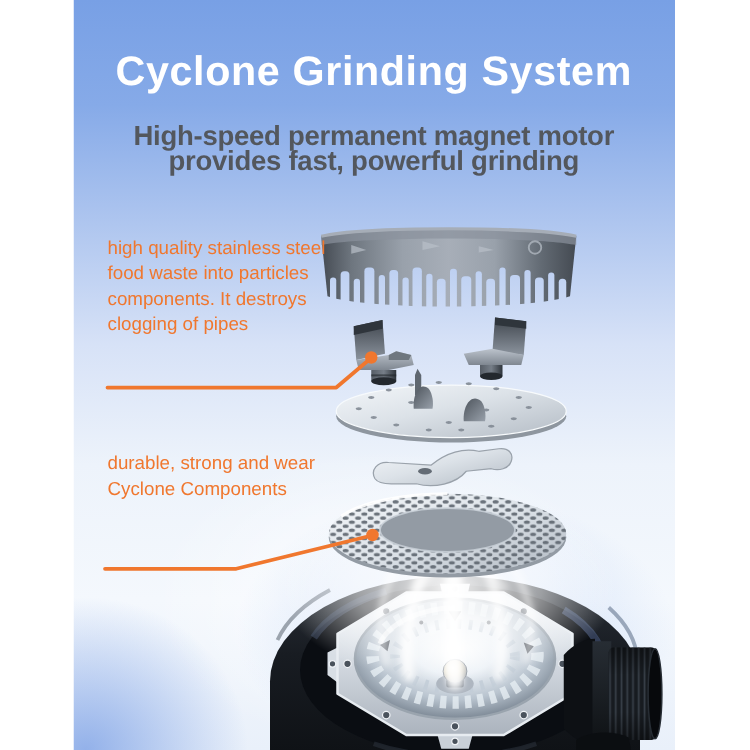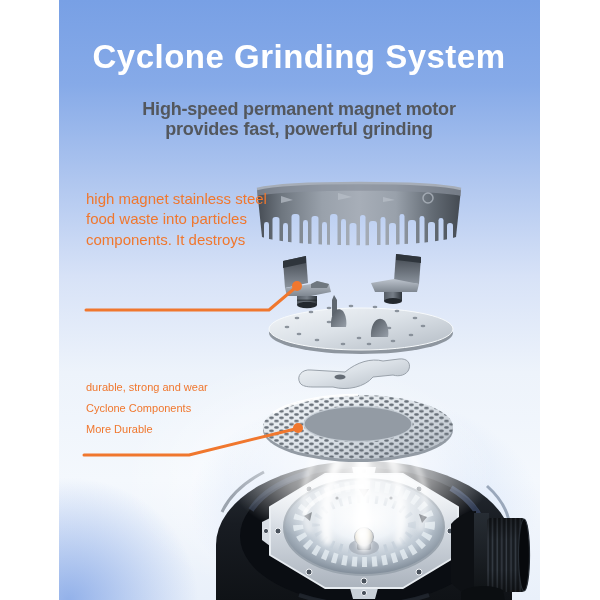--- a/index.html
+++ b/index.html
@@ -15,7 +15,7 @@
   .title{position:absolute;left:0;top:38px;width:480px;margin:0;text-align:center;z-index:2;
          font-size:33px;font-weight:700;letter-spacing:.5px;color:#FFFFFF;}
   .subtitle{position:absolute;left:0;top:99px;width:480px;text-align:center;z-index:2;
-            font-size:18px;font-weight:700;line-height:20px;letter-spacing:-.2px;color:#53575D;}
+            font-size:22px;font-weight:700;line-height:20px;letter-spacing:-.2px;color:#53575D;}
   .note{position:absolute;left:27px;z-index:2;color:#F0772E;font-weight:400;}
   .note div{white-space:nowrap;}
   .note1{top:189px;font-size:15px;line-height:20.3px;}

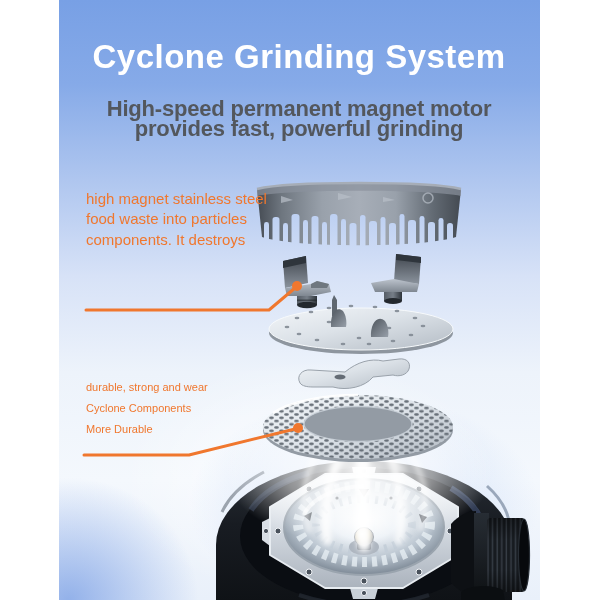--- a/index.html
+++ b/index.html
@@ -34,7 +34,7 @@
     </div>
 
     <div class="note note1">
-      <div>high magnet stainless steel</div>
+      <div>high quality stainless steel</div>
       <div>food waste into particles</div>
       <div>components. It destroys</div>
     </div>

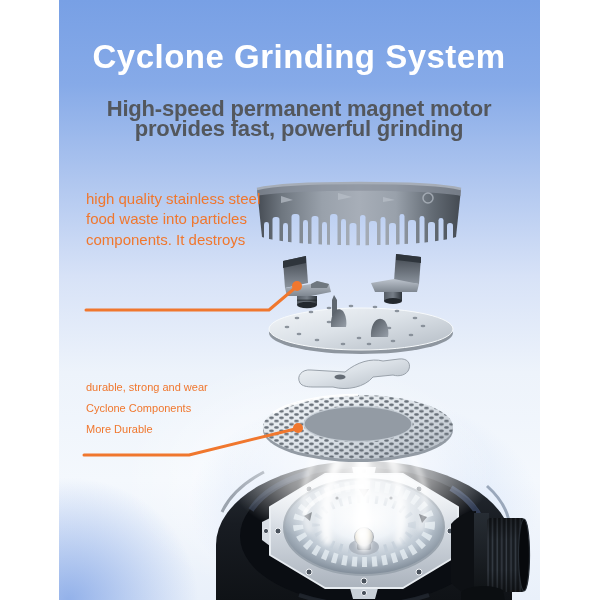--- a/index.html
+++ b/index.html
@@ -37,6 +37,7 @@
       <div>high quality stainless steel</div>
       <div>food waste into particles</div>
       <div>components. It destroys</div>
+      <div>clogging of pipes</div>
     </div>
 
     <div class="note note2">

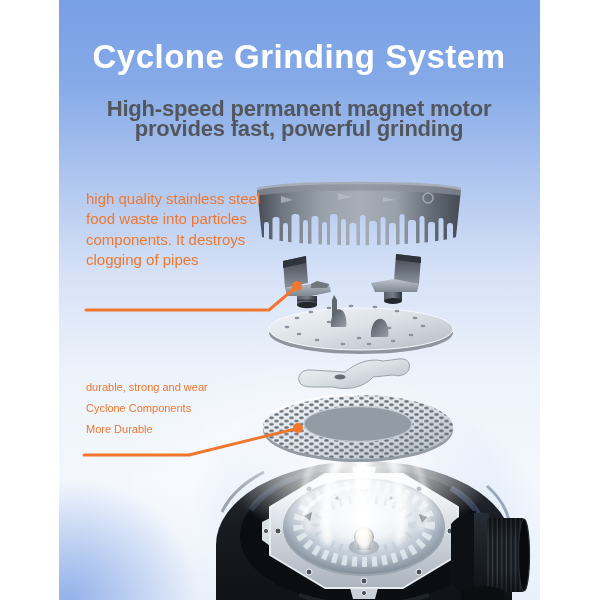--- a/index.html
+++ b/index.html
@@ -19,7 +19,7 @@
   .note{position:absolute;left:27px;z-index:2;color:#F0772E;font-weight:400;}
   .note div{white-space:nowrap;}
   .note1{top:189px;font-size:15px;line-height:20.3px;}
-  .note2{top:377px;font-size:11px;line-height:21px;}
+  .note2{top:360px;font-size:15px;line-height:21px;}
 </style>
 </head>
 <body>

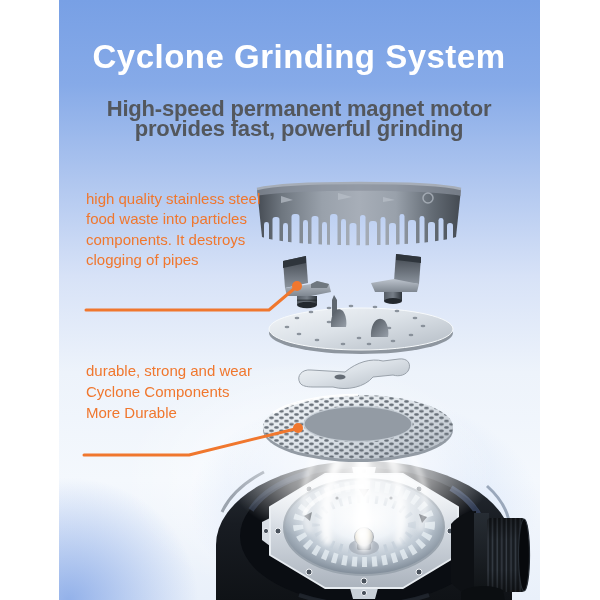--- a/index.html
+++ b/index.html
@@ -43,7 +43,6 @@
     <div class="note note2">
       <div>durable, strong and wear</div>
       <div>Cyclone Components</div>
-      <div>More Durable</div>
     </div>
 
     <svg class="art" viewBox="0 0 480 600">

